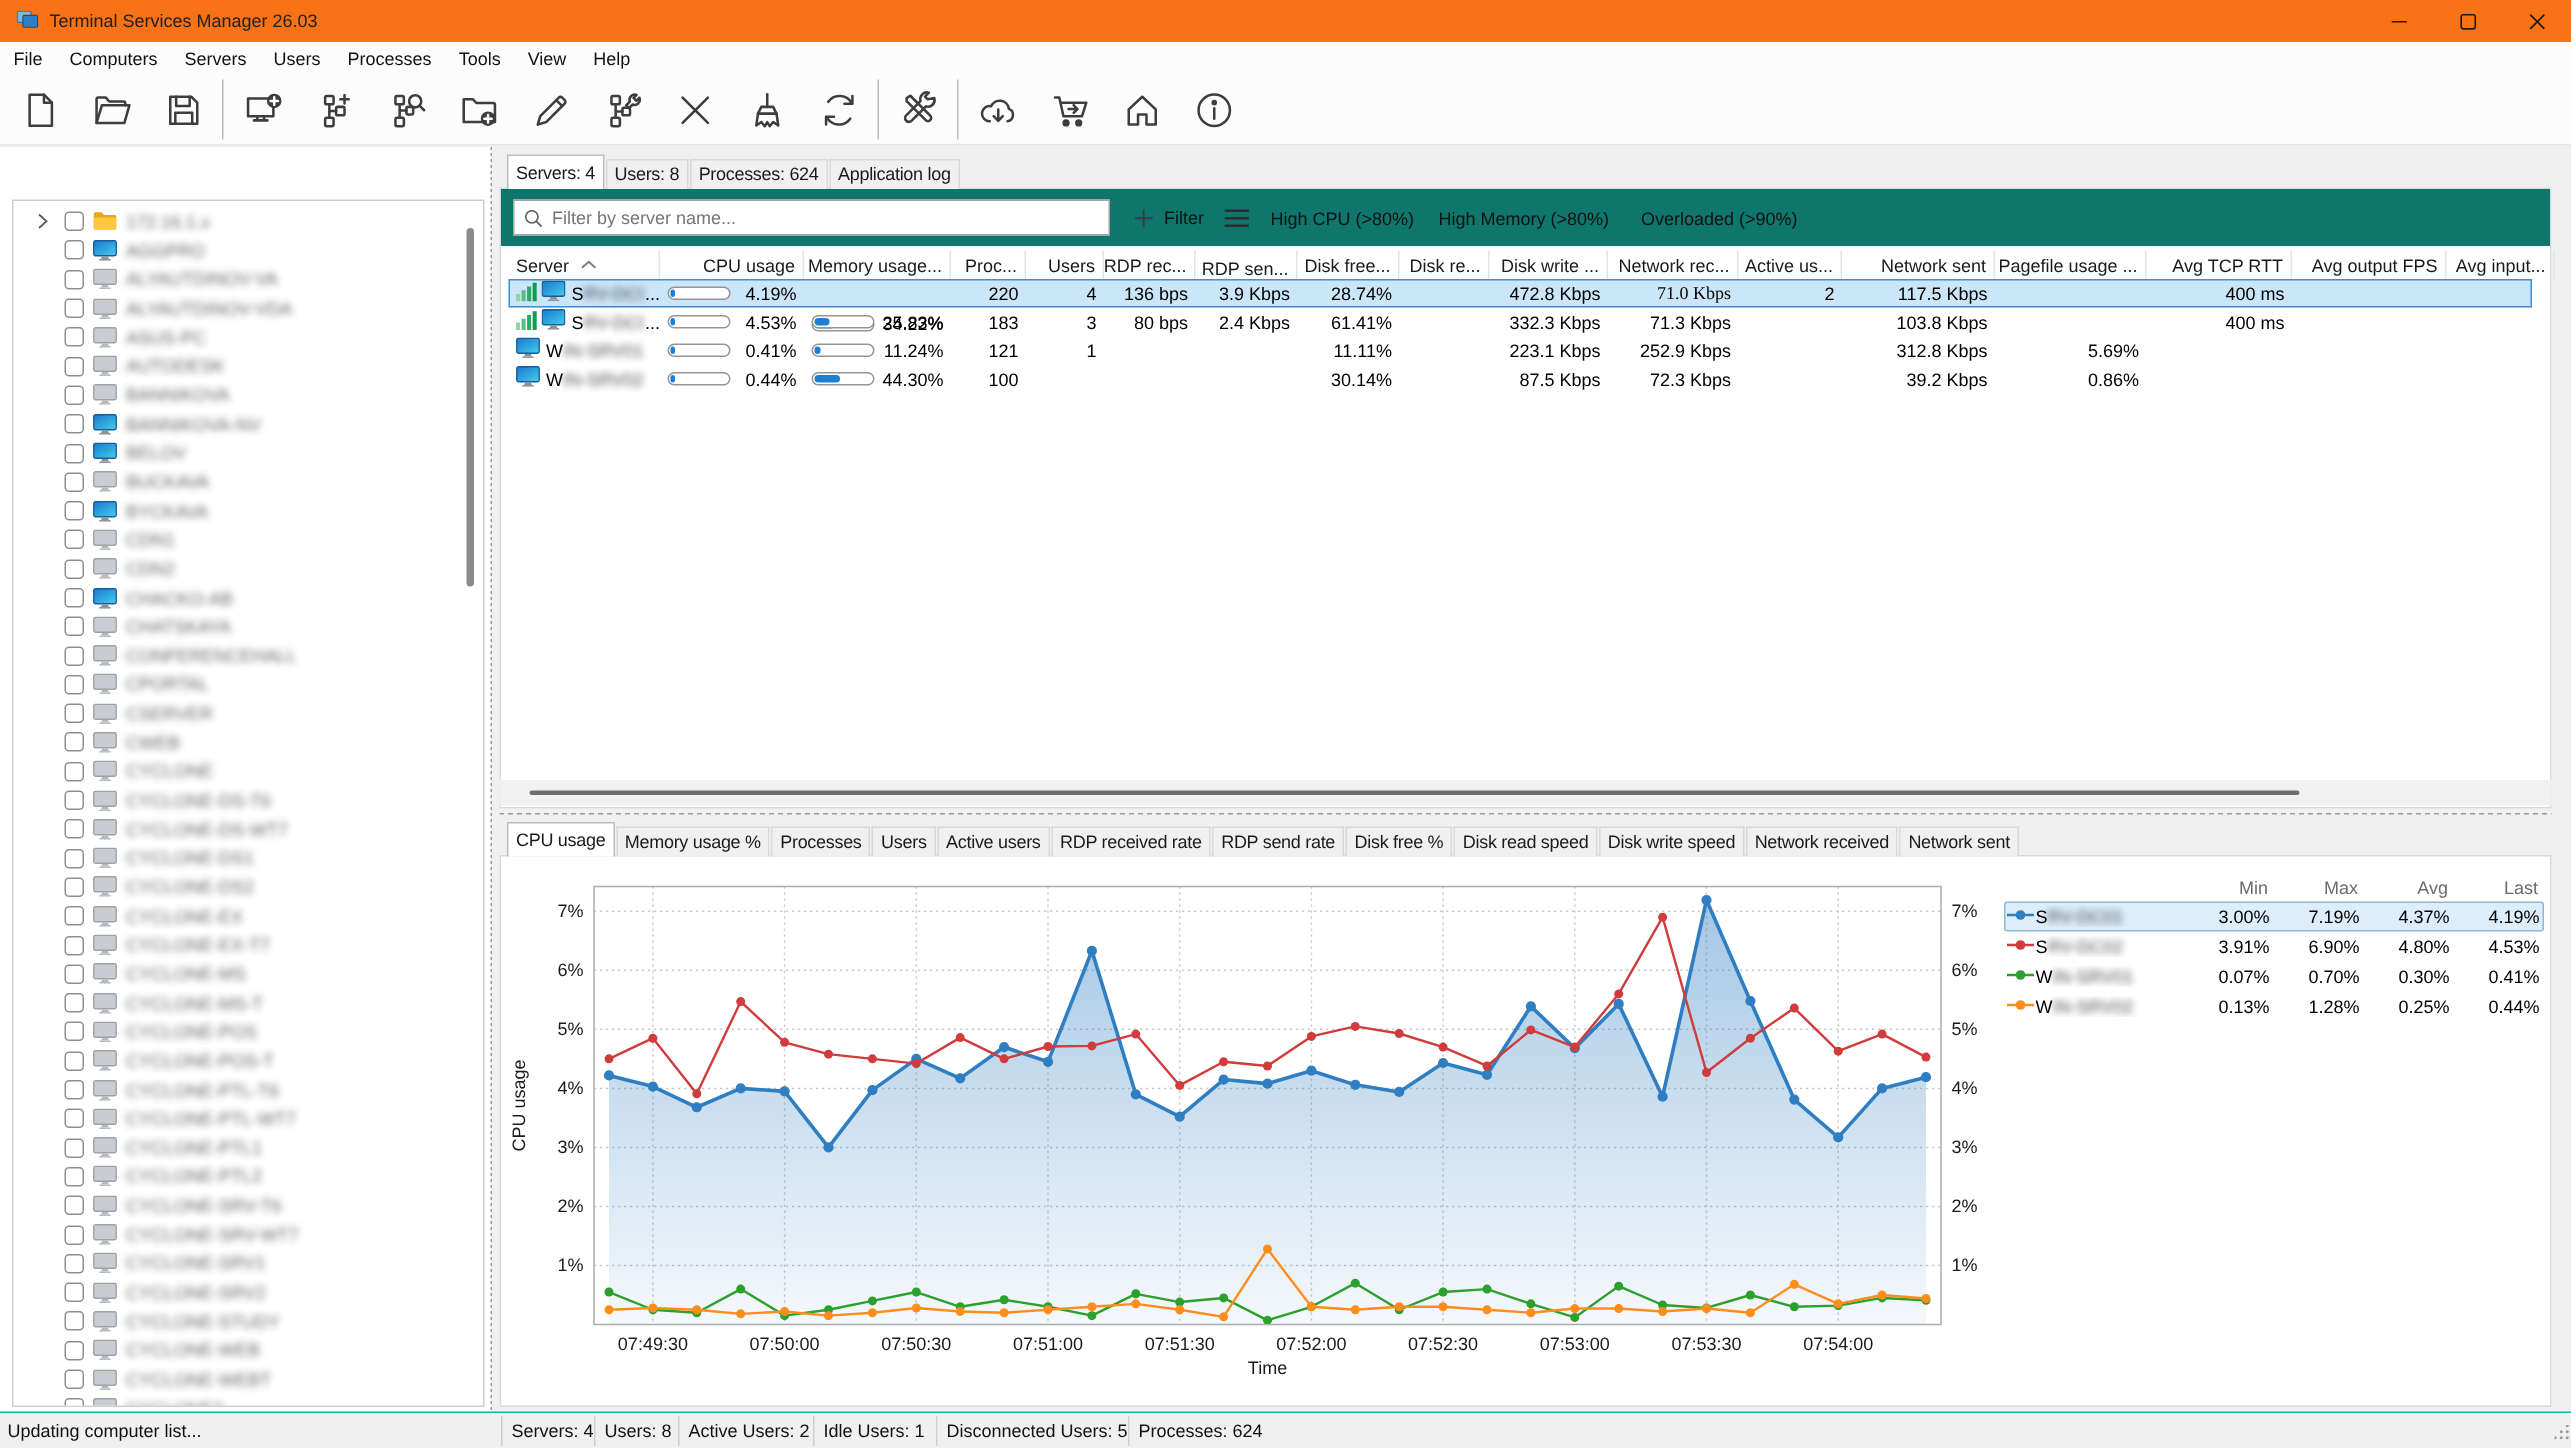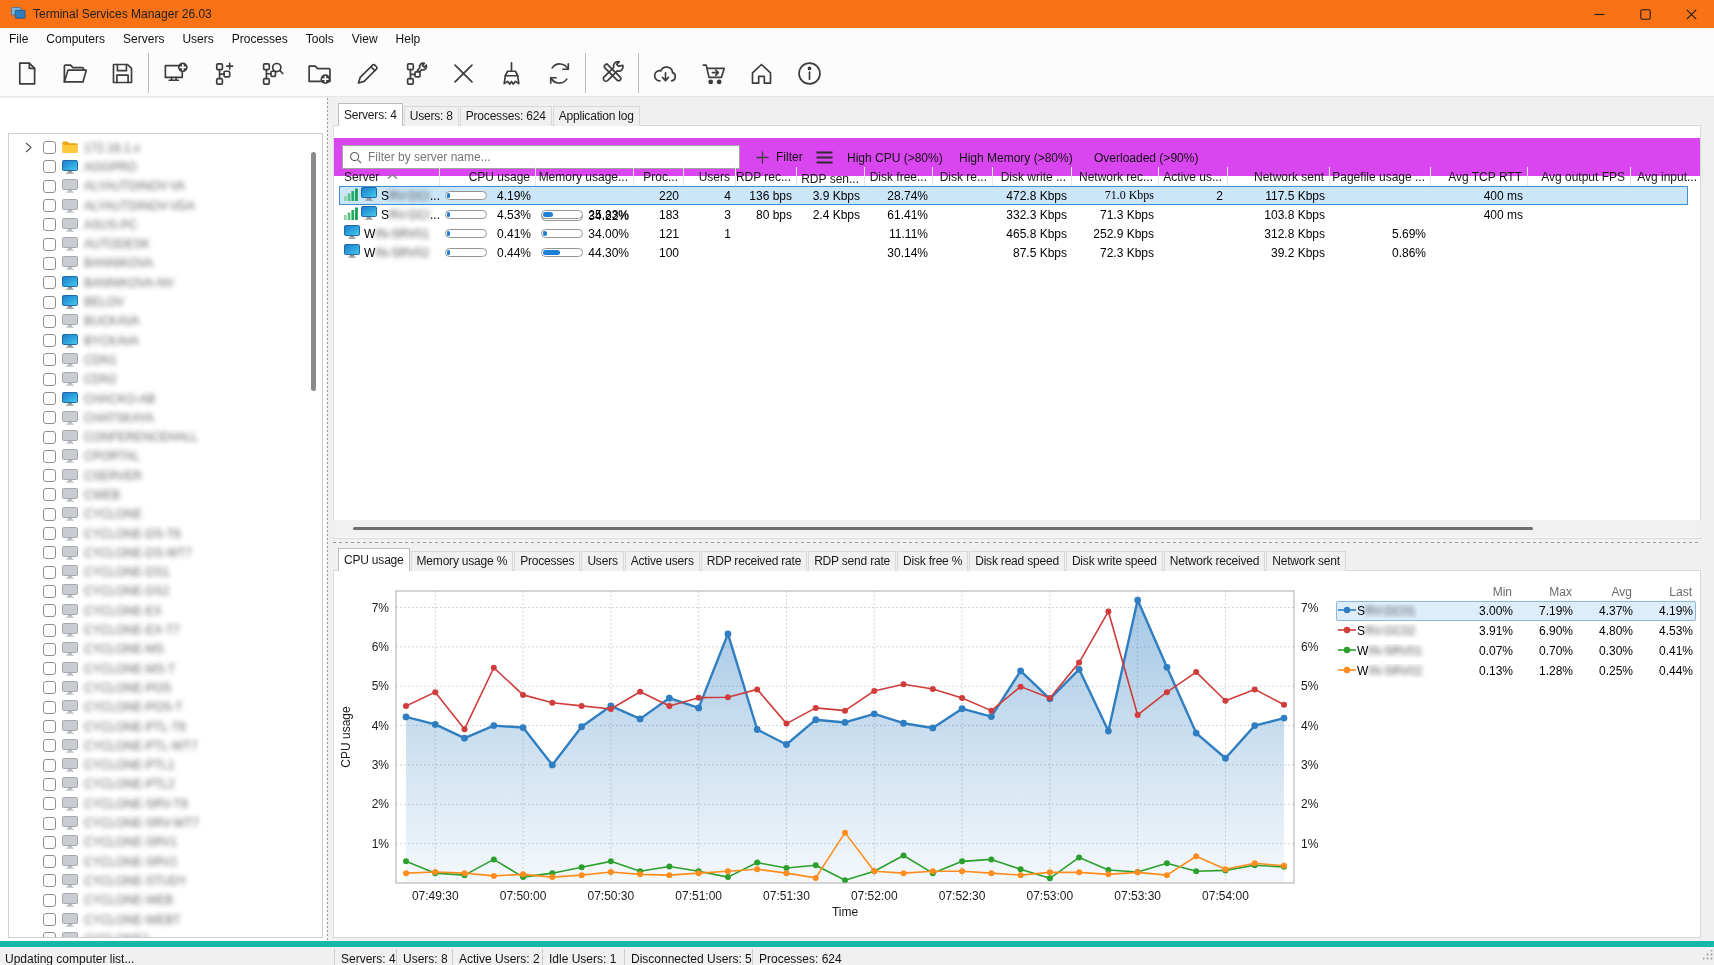--- a/index.html
+++ b/index.html
@@ -54,7 +54,7 @@
 
   
   .upper-pane { position:absolute; left:333px; top:125px; width:1368px; height:414px; background:#fff; border:1px solid #d9d9d9; }
-  .filterbar { position:absolute; left:0; top:12px; width:100%; height:38px; background:#d946ef; }
+  .filterbar { position:absolute; left:0; top:0; width:100%; height:38px; background:#0f766e; }
   .filter-input { position:absolute; left:8px; top:7px; width:398px; height:24px; border:1px solid #a3a3a3; background:#fff; display:flex; align-items:center; padding:0 6px; }
   .filter-input .ph { color:#767676; margin-left:6px; }
   .filter-btn { position:absolute; left:418px; top:7px; height:24px; display:flex; align-items:center; gap:7px; padding:0 4px; color:#111; }

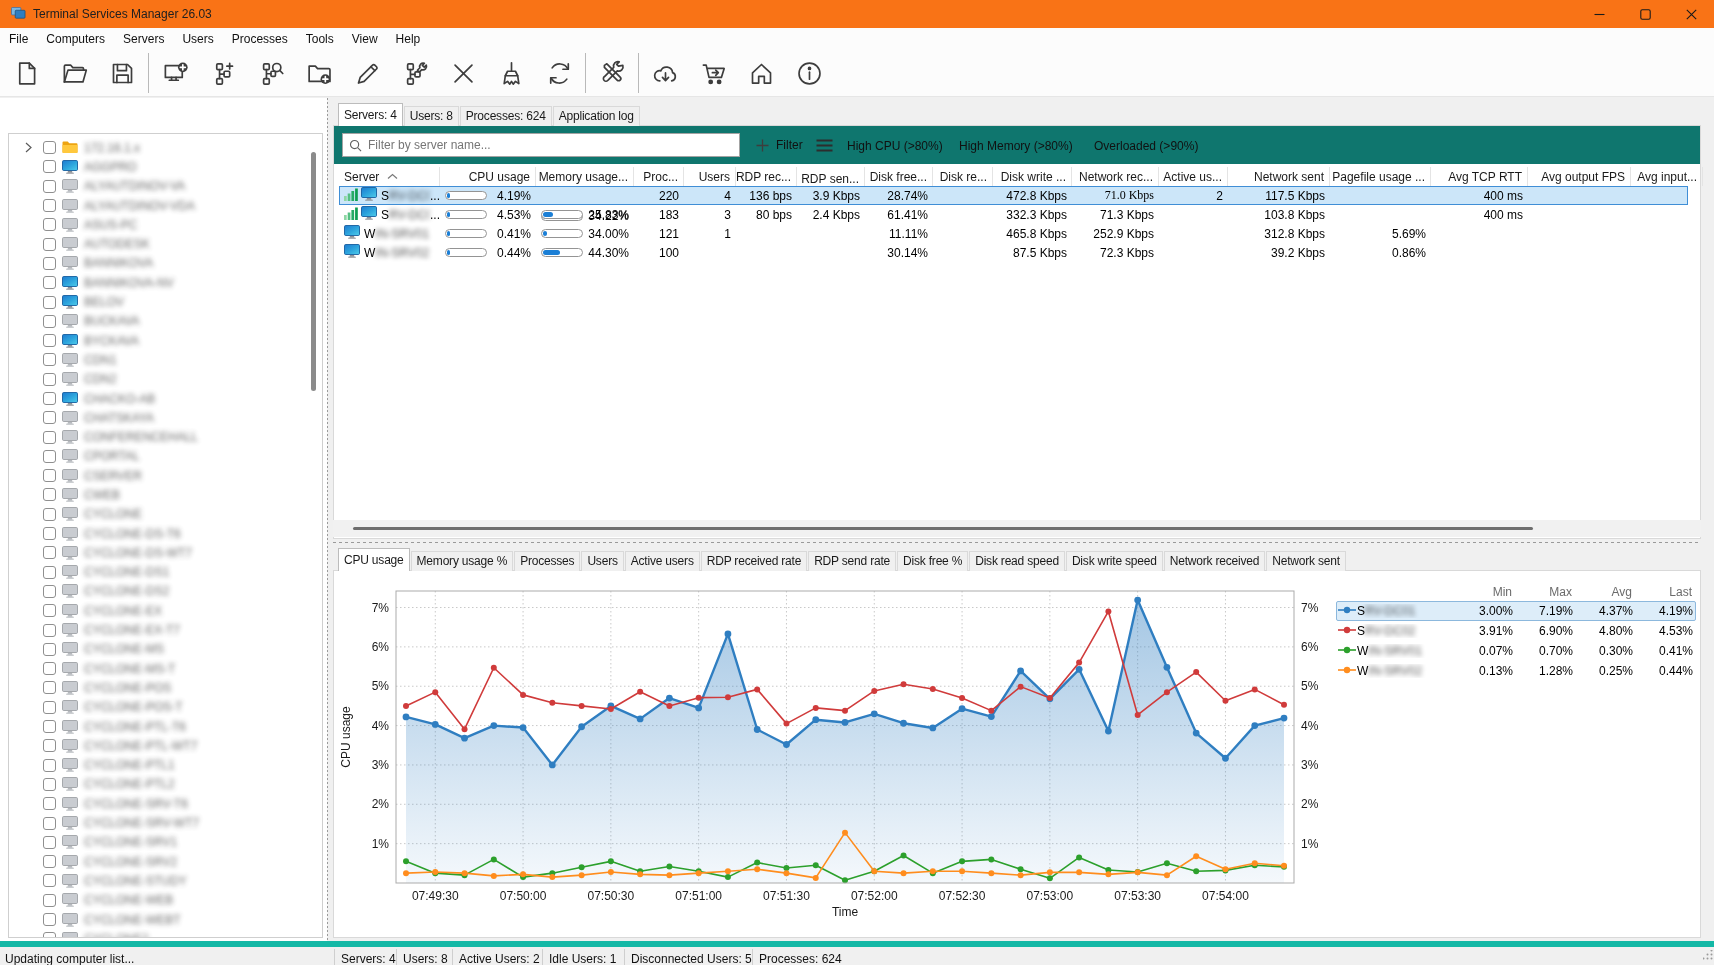--- a/index.html
+++ b/index.html
@@ -956,7 +956,7 @@
             <span class="pbar">
               <i style="width: 4.3836px;"></i>
             </span>
-            <span>34.00%</span>
+            <span>11.24%</span>
           </div>
           <div class="td r" style="width: 50px;">121</div>
           <div class="td r" style="width: 52px;">1</div>

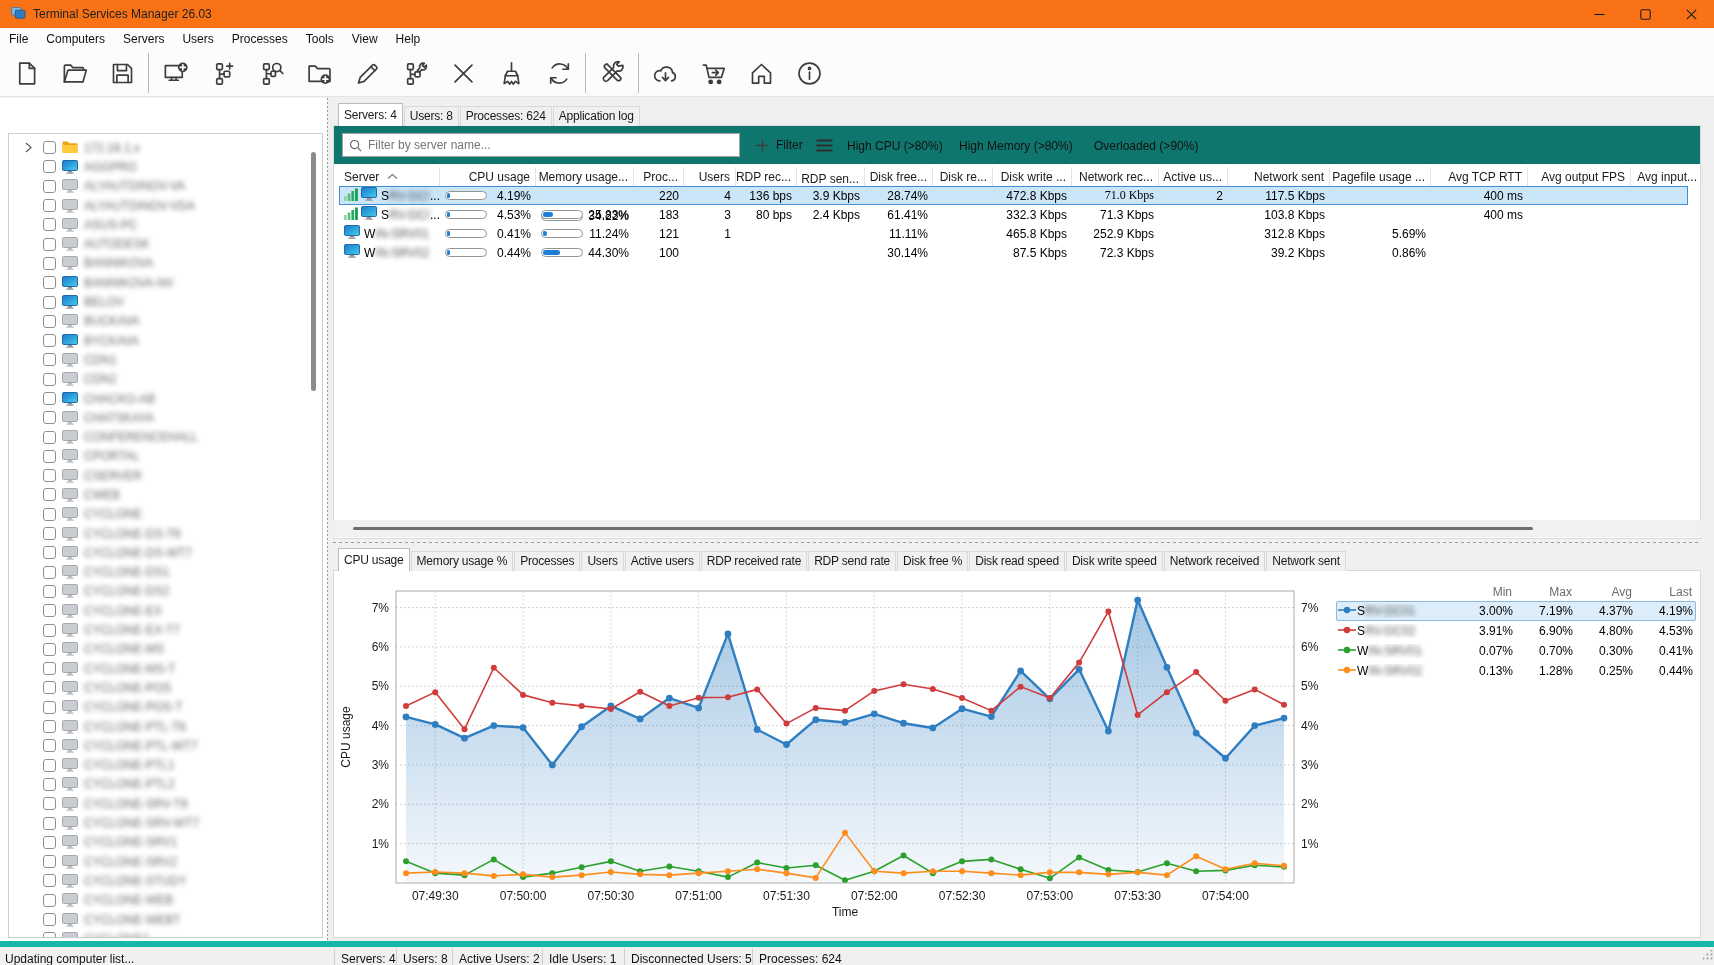--- a/index.html
+++ b/index.html
@@ -964,7 +964,7 @@
           <div class="td r" style="width: 68px;"></div>
           <div class="td r" style="width: 68px;">11.11%</div>
           <div class="td r" style="width: 60px;"></div>
-          <div class="td r" style="width: 79px;">465.8 Kbps</div>
+          <div class="td r" style="width: 79px;">223.1 Kbps</div>
           <div class="td r" style="width: 87px;">252.9 Kbps</div>
           <div class="td r" style="width: 69px;"></div>
           <div class="td r" style="width: 102px;">312.8 Kbps</div>

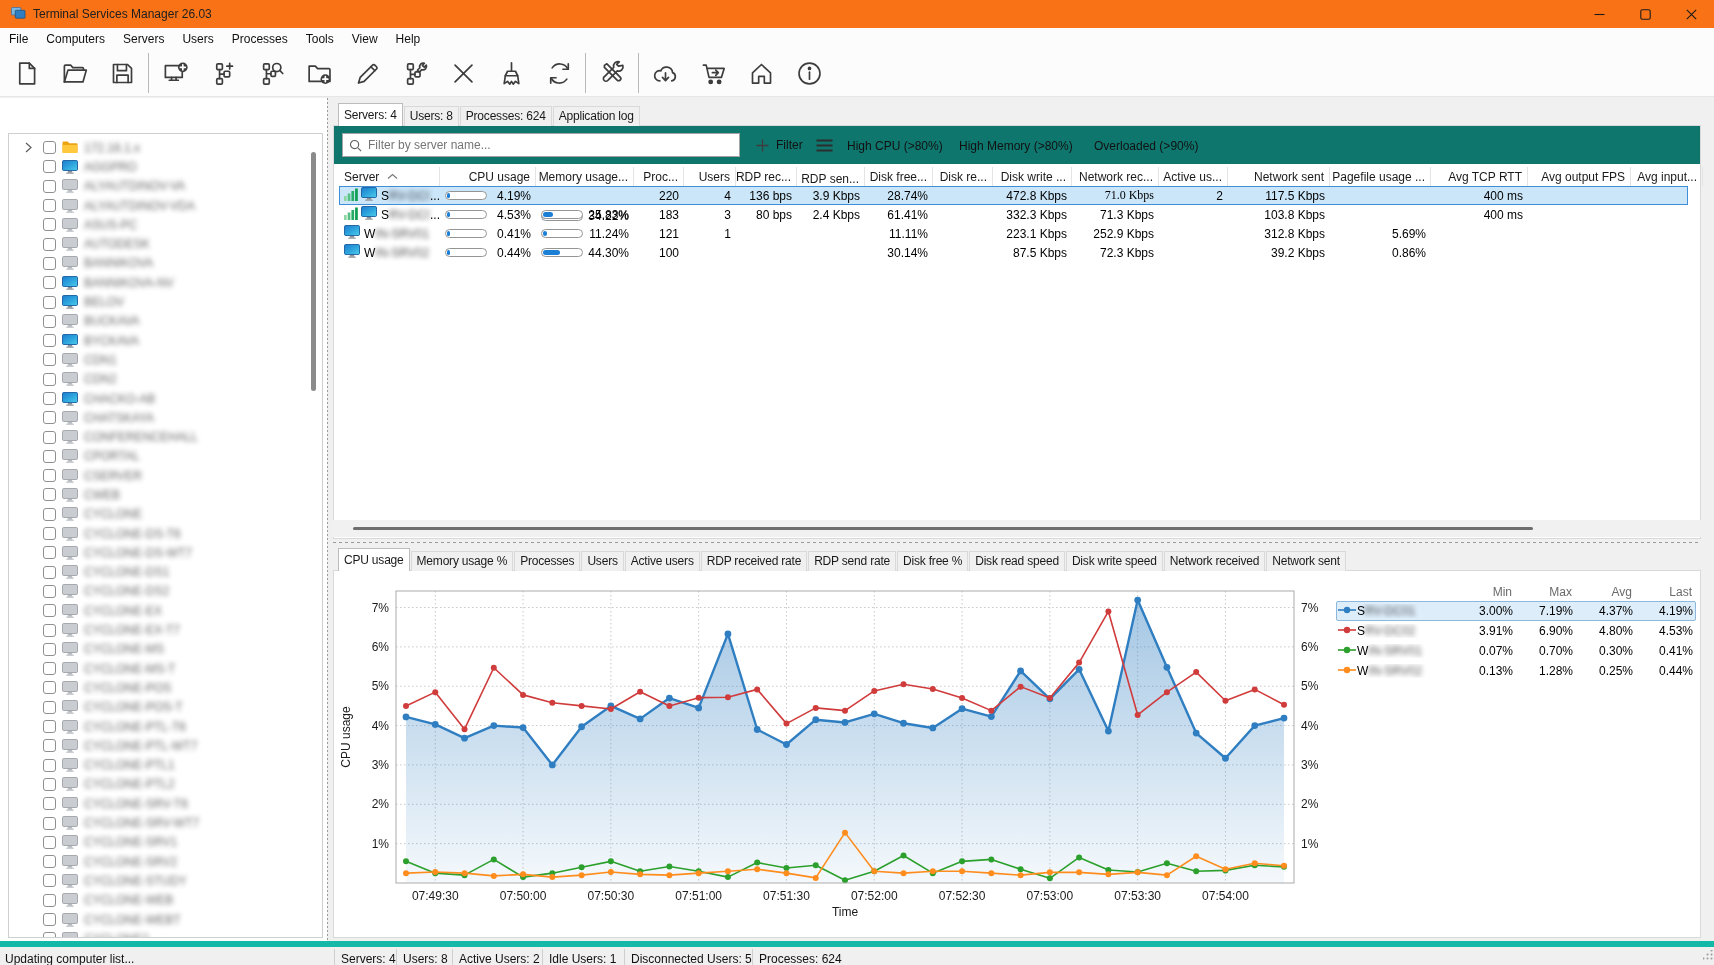--- a/index.html
+++ b/index.html
@@ -90,7 +90,7 @@
   .legend-row .nm { white-space:nowrap; overflow:hidden; color:#000; }
 
   
-  .statusbar { position:absolute; left:0; top:941px; width:1714px; height:20px; background:#f0f0f0; border-top:6px solid #14b8a6; }
+  .statusbar { position:absolute; left:0; top:941px; width:1714px; height:20px; background:#f0f0f0; border-top:1px solid #14b8a6; }
   .statusbar .cell { position:absolute; top:0; height:24px; display:flex; align-items:center; font-size:12px; color:#111; }
   .statusbar .sep { position:absolute; top:2px; width:1px; height:20px; background:#cfcfcf; }
   .grip { position:absolute; right:1px; bottom:1px; width:10px; height:10px; }

